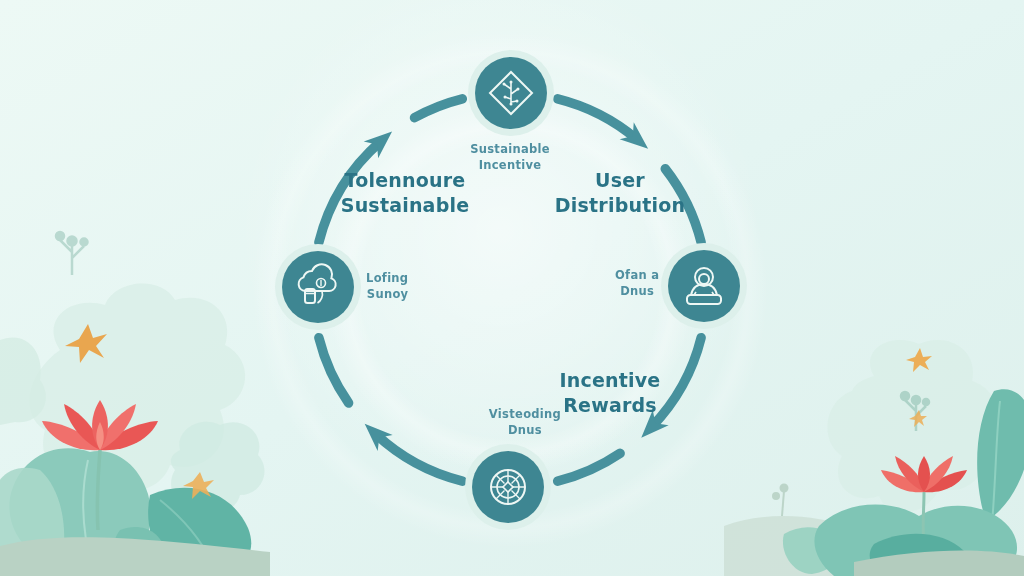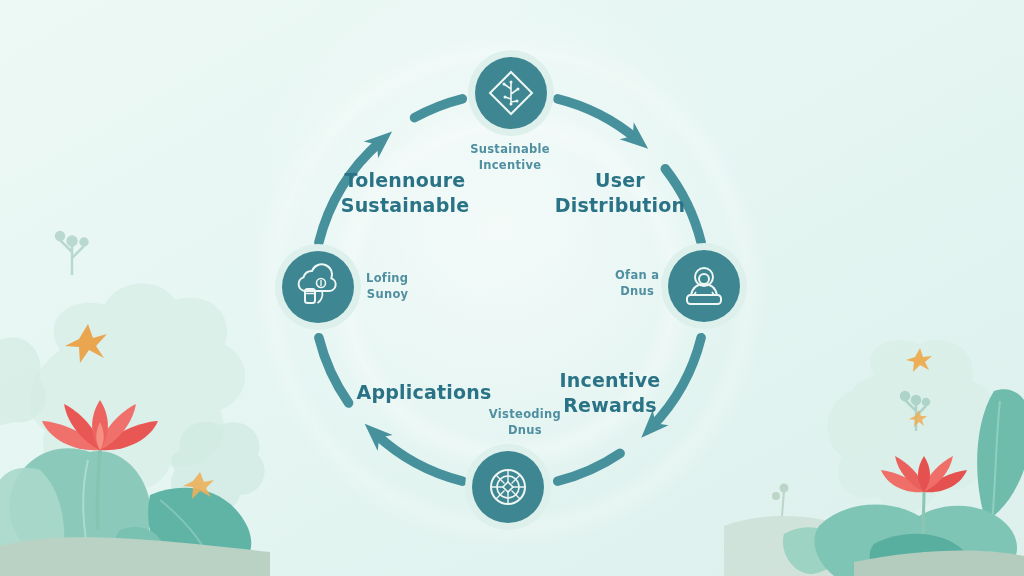--- a/index.html
+++ b/index.html
@@ -182,7 +182,6 @@
   <span>Rewards</span>
 </div>
 <div class="stage-label" style="left:424px;top:393px;">
-  <span>Applications</span>
 </div>
 
 <div class="node-caption caption-center" style="left:510px;top:158px;">

